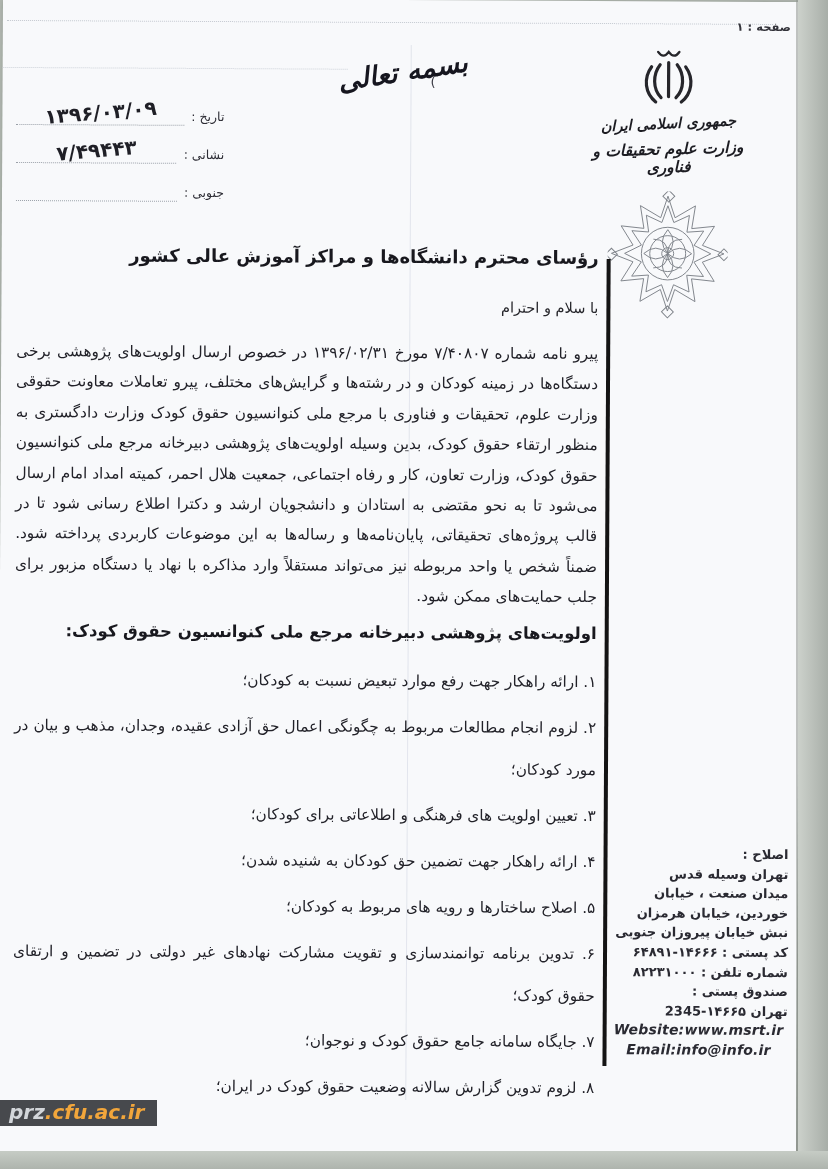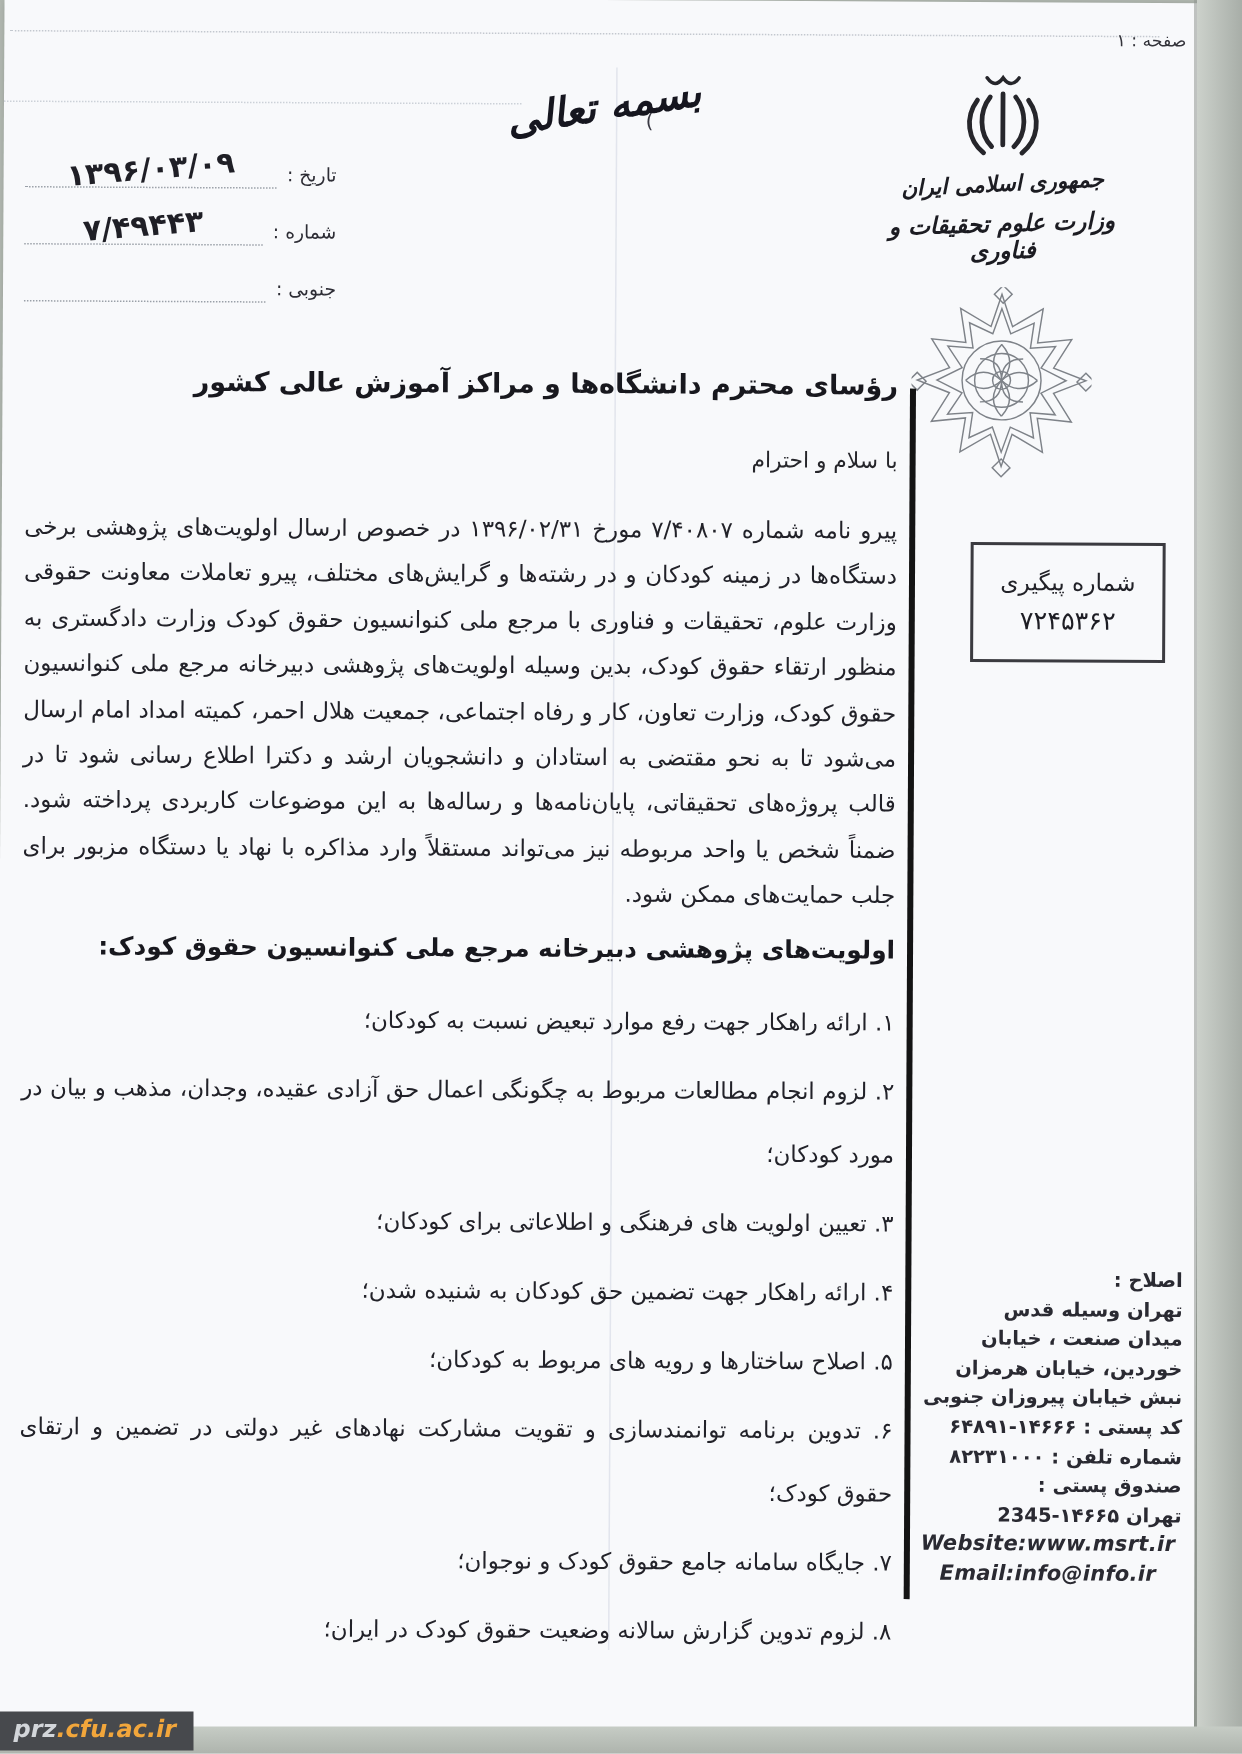--- a/index.html
+++ b/index.html
@@ -30,7 +30,7 @@
   .dots-top{position:absolute;left:4px;top:22px;width:766px;border-top:1px dotted #c3c8cf;}
   .dots-top2{position:absolute;left:0px;top:69px;width:345px;border-top:1px dotted #ccd1d8;}
 
-  .page-label{position:absolute;left:708px;top:18px;width:80px;direction:rtl;font-size:11.5px;color:#33333a;}
+  .page-label{position:absolute;left:708px;top:18px;width:80px;direction:rtl;font-size:11.5px;color:#33333a;font-weight:bold;}
 
   
   .letterhead{position:absolute;left:566px;top:42px;width:200px;text-align:center;}

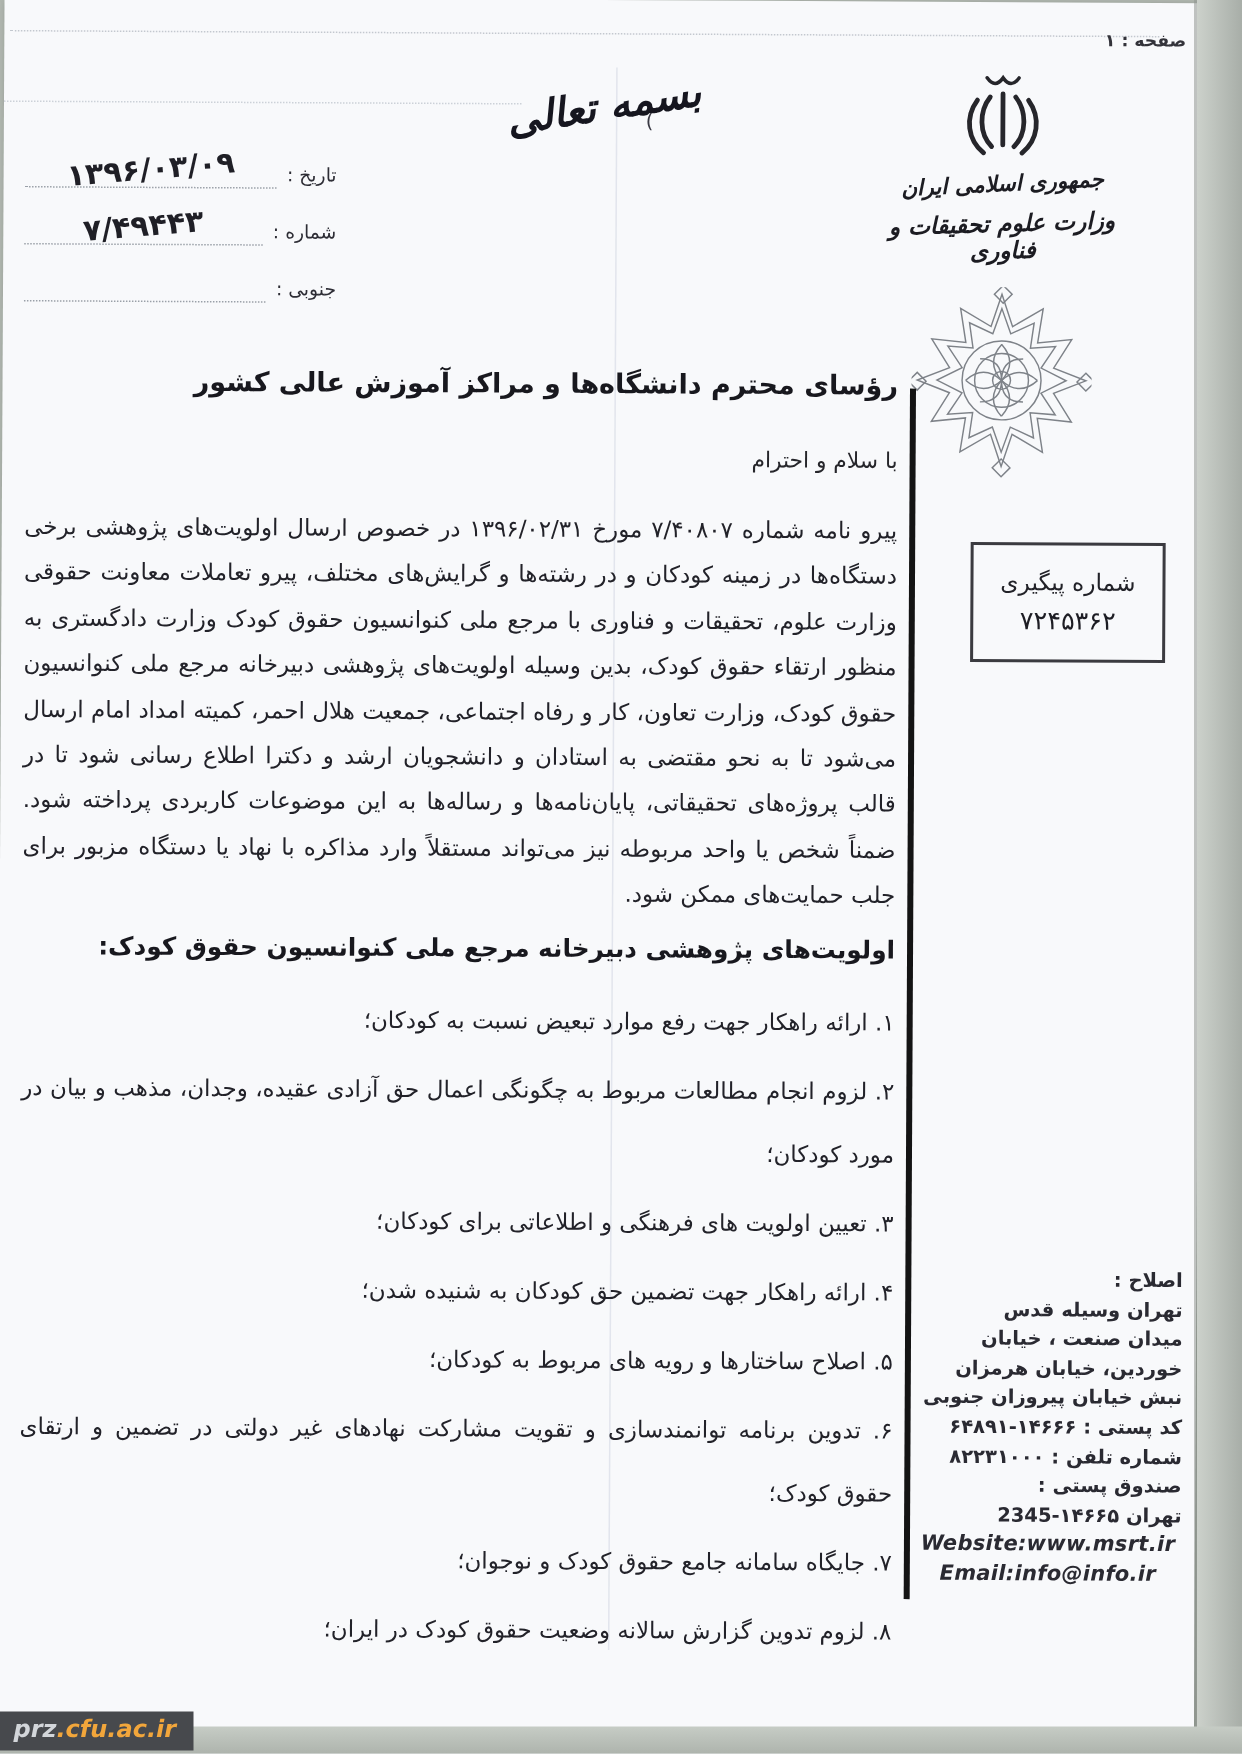--- a/index.html
+++ b/index.html
@@ -122,7 +122,7 @@
       <span class="meta-value-wrap"><span class="meta-value">۱۳۹۶/۰۳/۰۹</span></span>
     </div>
     <div class="meta-row">
-      <span class="meta-label">شماره :</span>
+      <span class="meta-label">نشانی :</span>
       <span class="meta-value-wrap"><span class="meta-value">۷/۴۹۴۴۳</span></span>
     </div>
     <div class="meta-row">

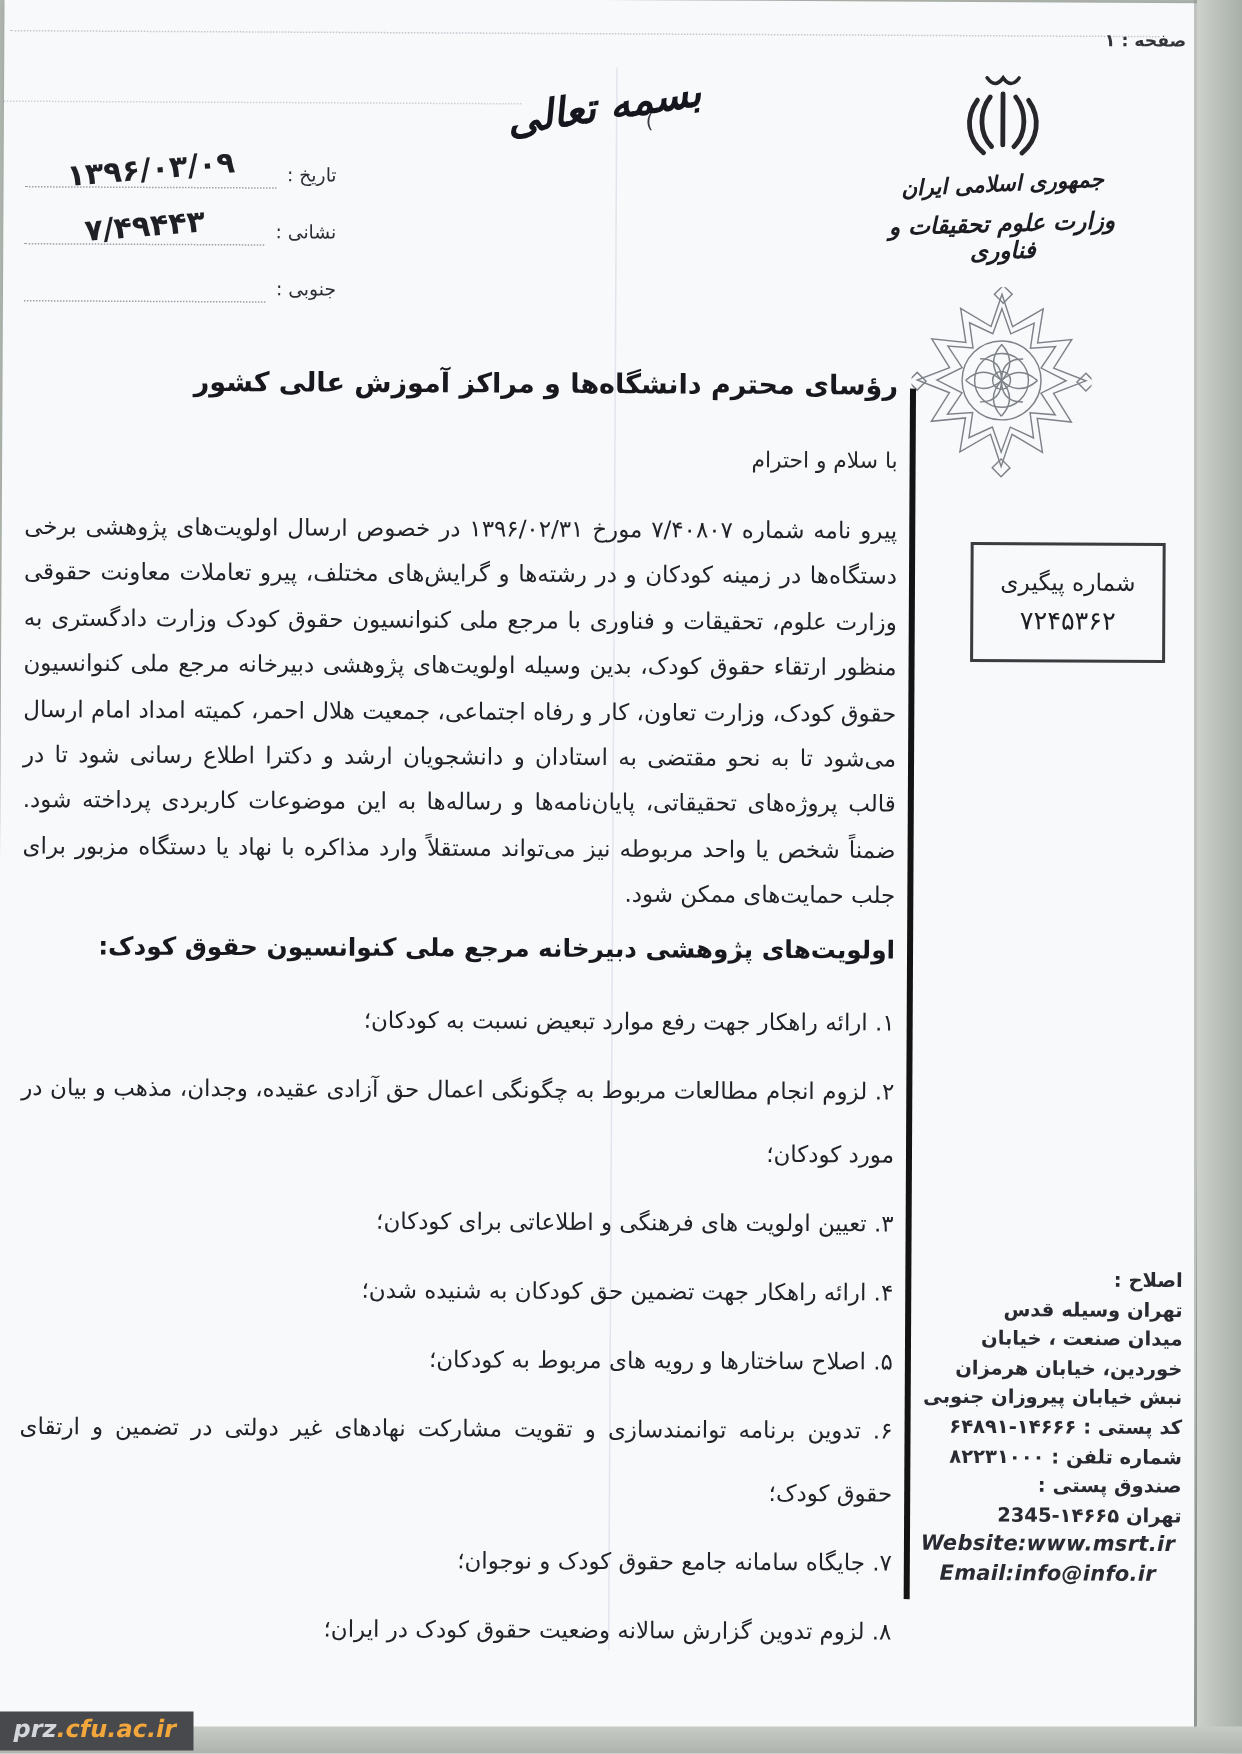--- a/index.html
+++ b/index.html
@@ -154,10 +154,6 @@
 
   <div class="vrule"></div>
 
-  <div class="tracking-box">
-    <div class="tracking-label">شماره پیگیری</div>
-    <div class="tracking-value">۷۲۴۵۳۶۲</div>
-  </div>
 
   <div class="main">
     <div class="title">رؤسای محترم دانشگاه‌ها و مراکز آموزش عالی کشور</div>

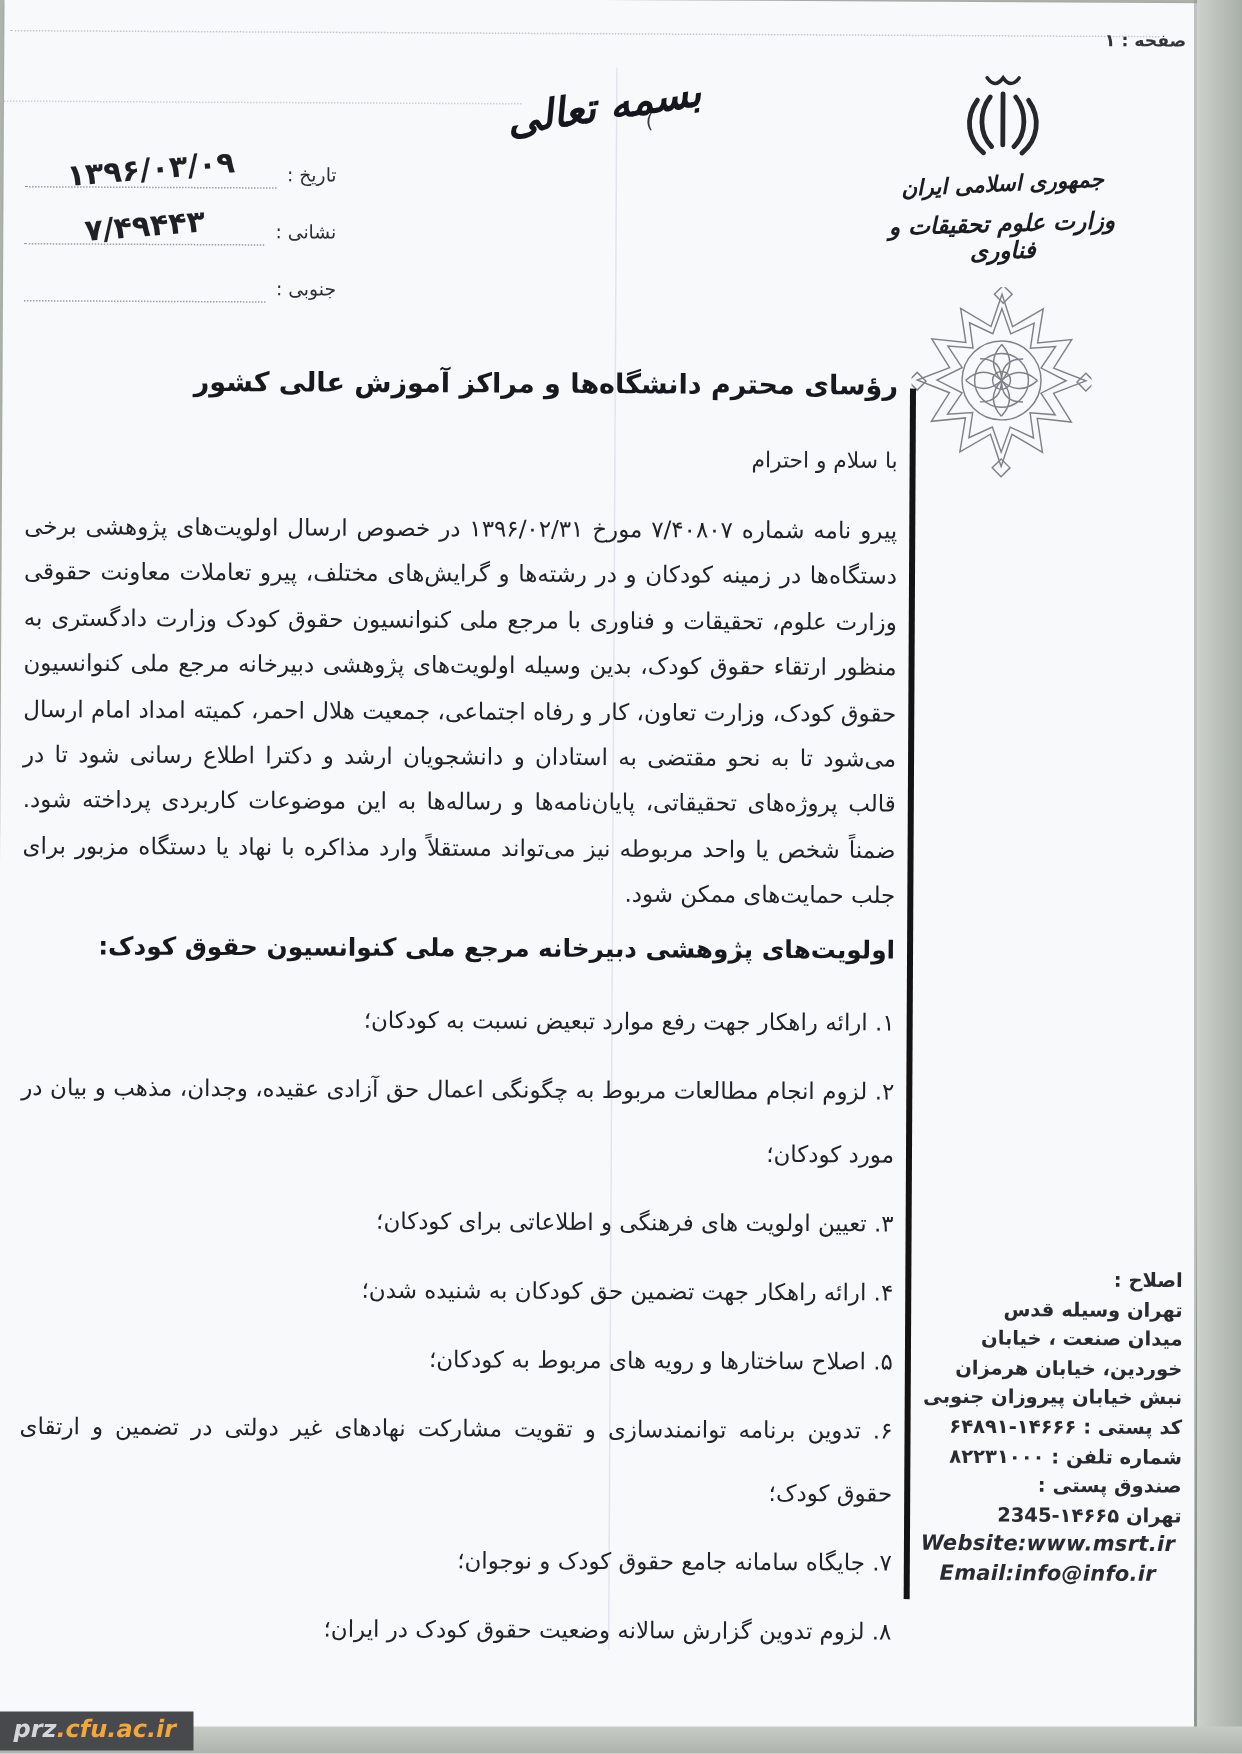--- a/index.html
+++ b/index.html
@@ -82,8 +82,8 @@
 
   
   .watermark{
-    position:absolute;left:0;top:1141px;background:#47494d;
-    padding:3px 12px 5px 9px;font-style:italic;font-weight:bold;font-size:16px;line-height:18px;
+    position:absolute;left:0;top:1100px;background:#47494d;
+    padding:3px 12px 5px 9px;font-style:italic;font-weight:bold;font-size:20px;line-height:18px;
   }
   .wm-prefix{color:#d3d6da;}
   .wm-suffix{color:#f2a63b;}

